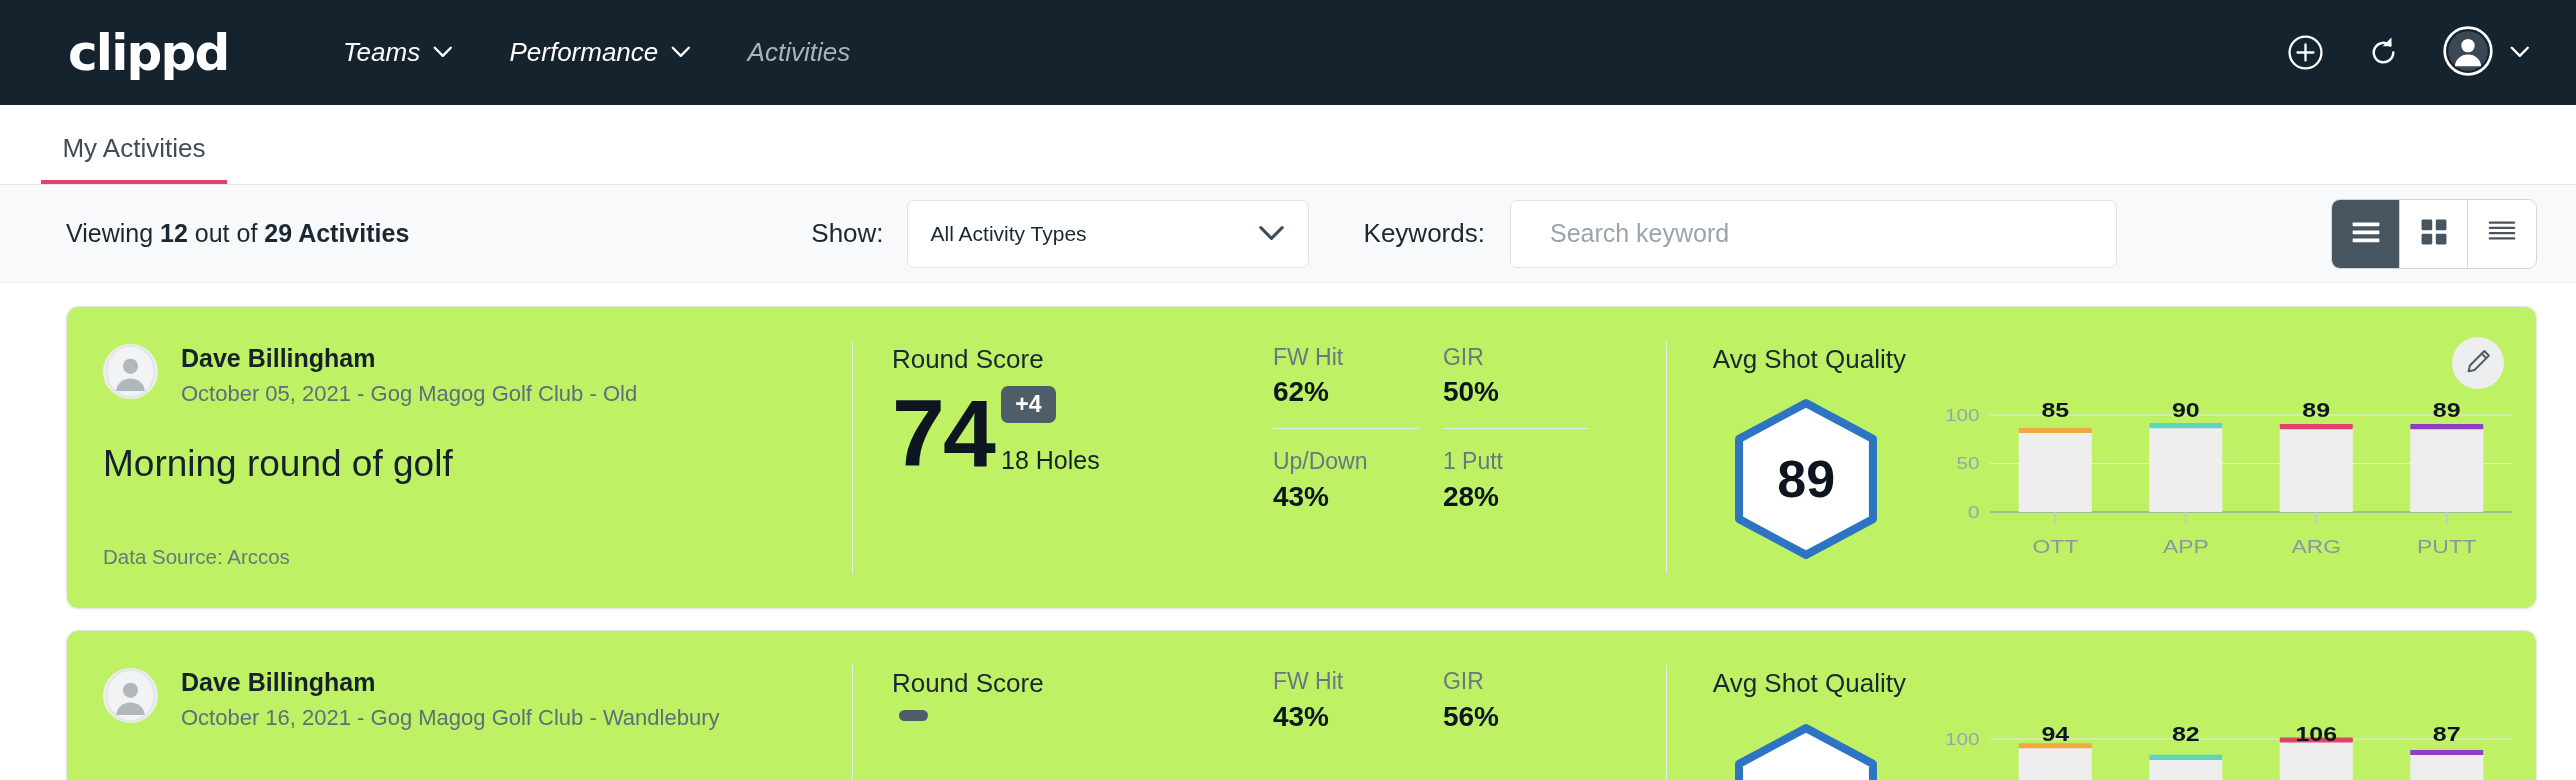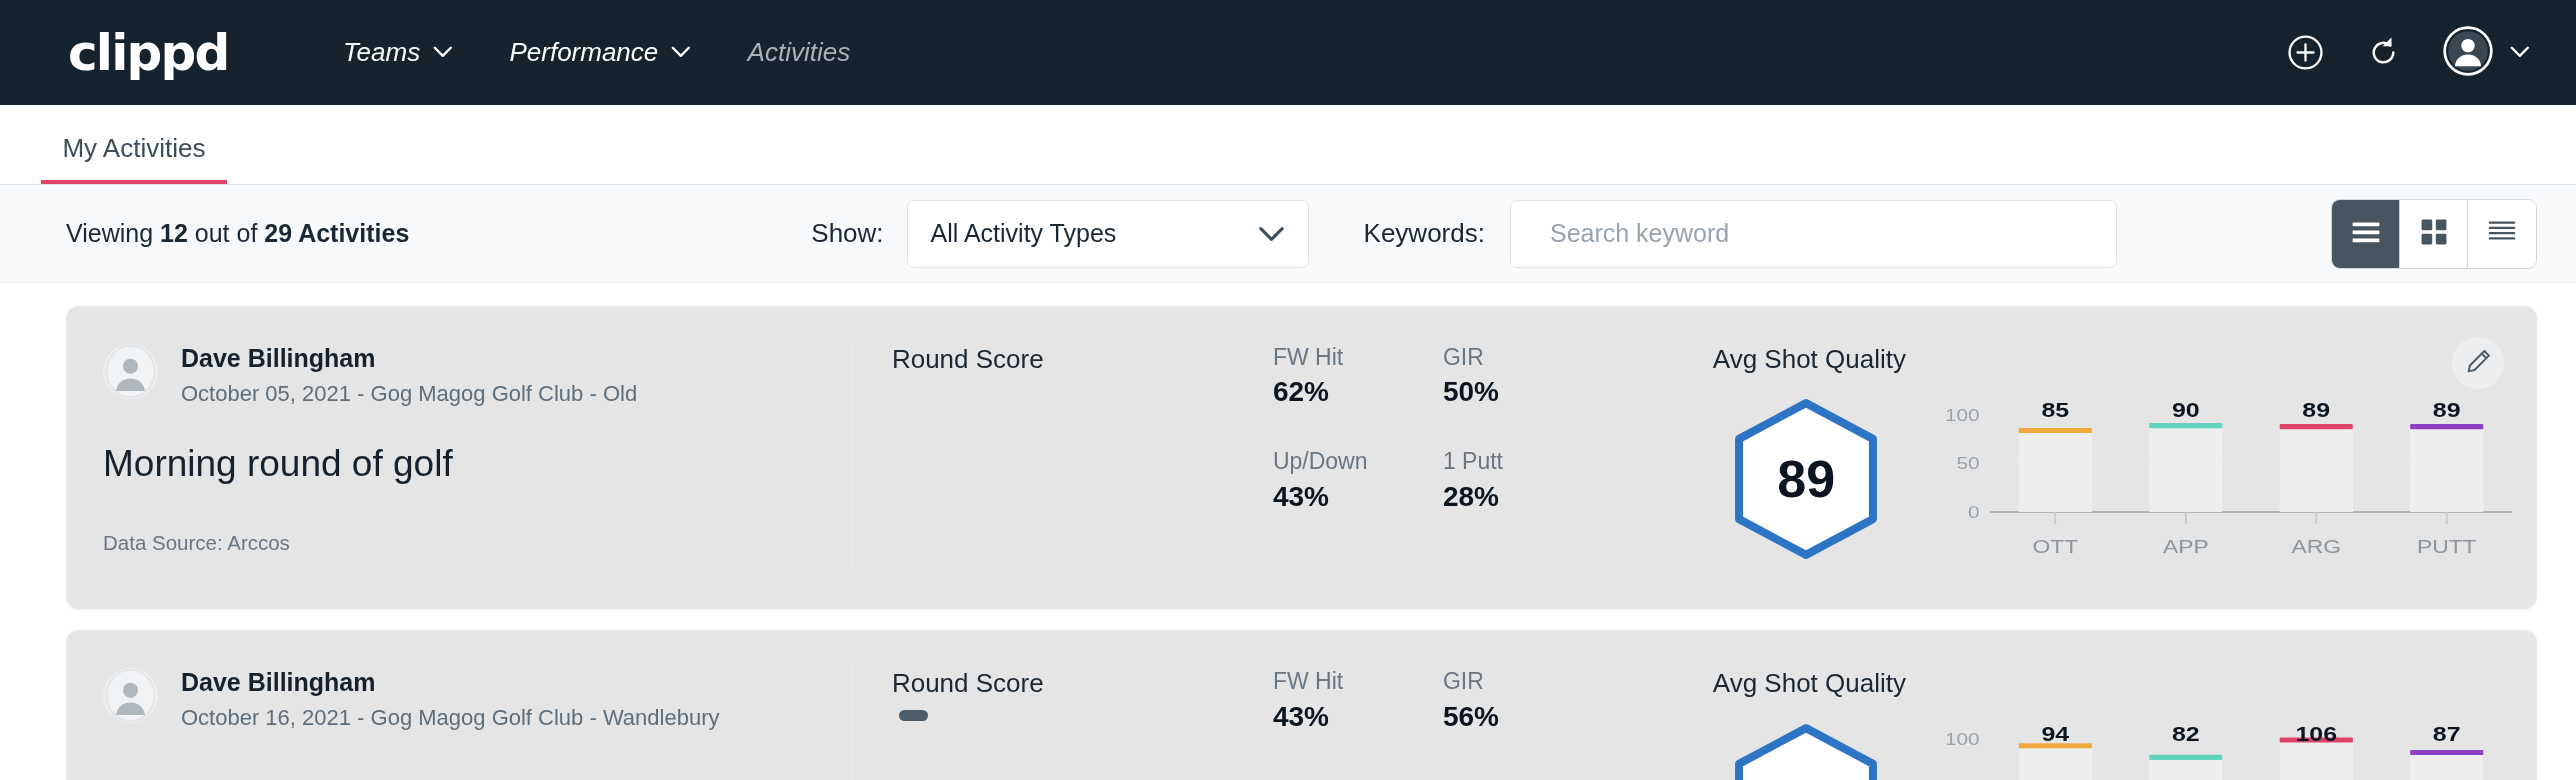--- a/index.html
+++ b/index.html
@@ -95,7 +95,7 @@
     border-radius: 7.1px;
     display: flex; align-items: center;
     padding: 0 23px;
-    font-size: 25px; color: #1b2733;
+    font-size: 21px; color: #1b2733;
     cursor: pointer;
     position: relative;
   }

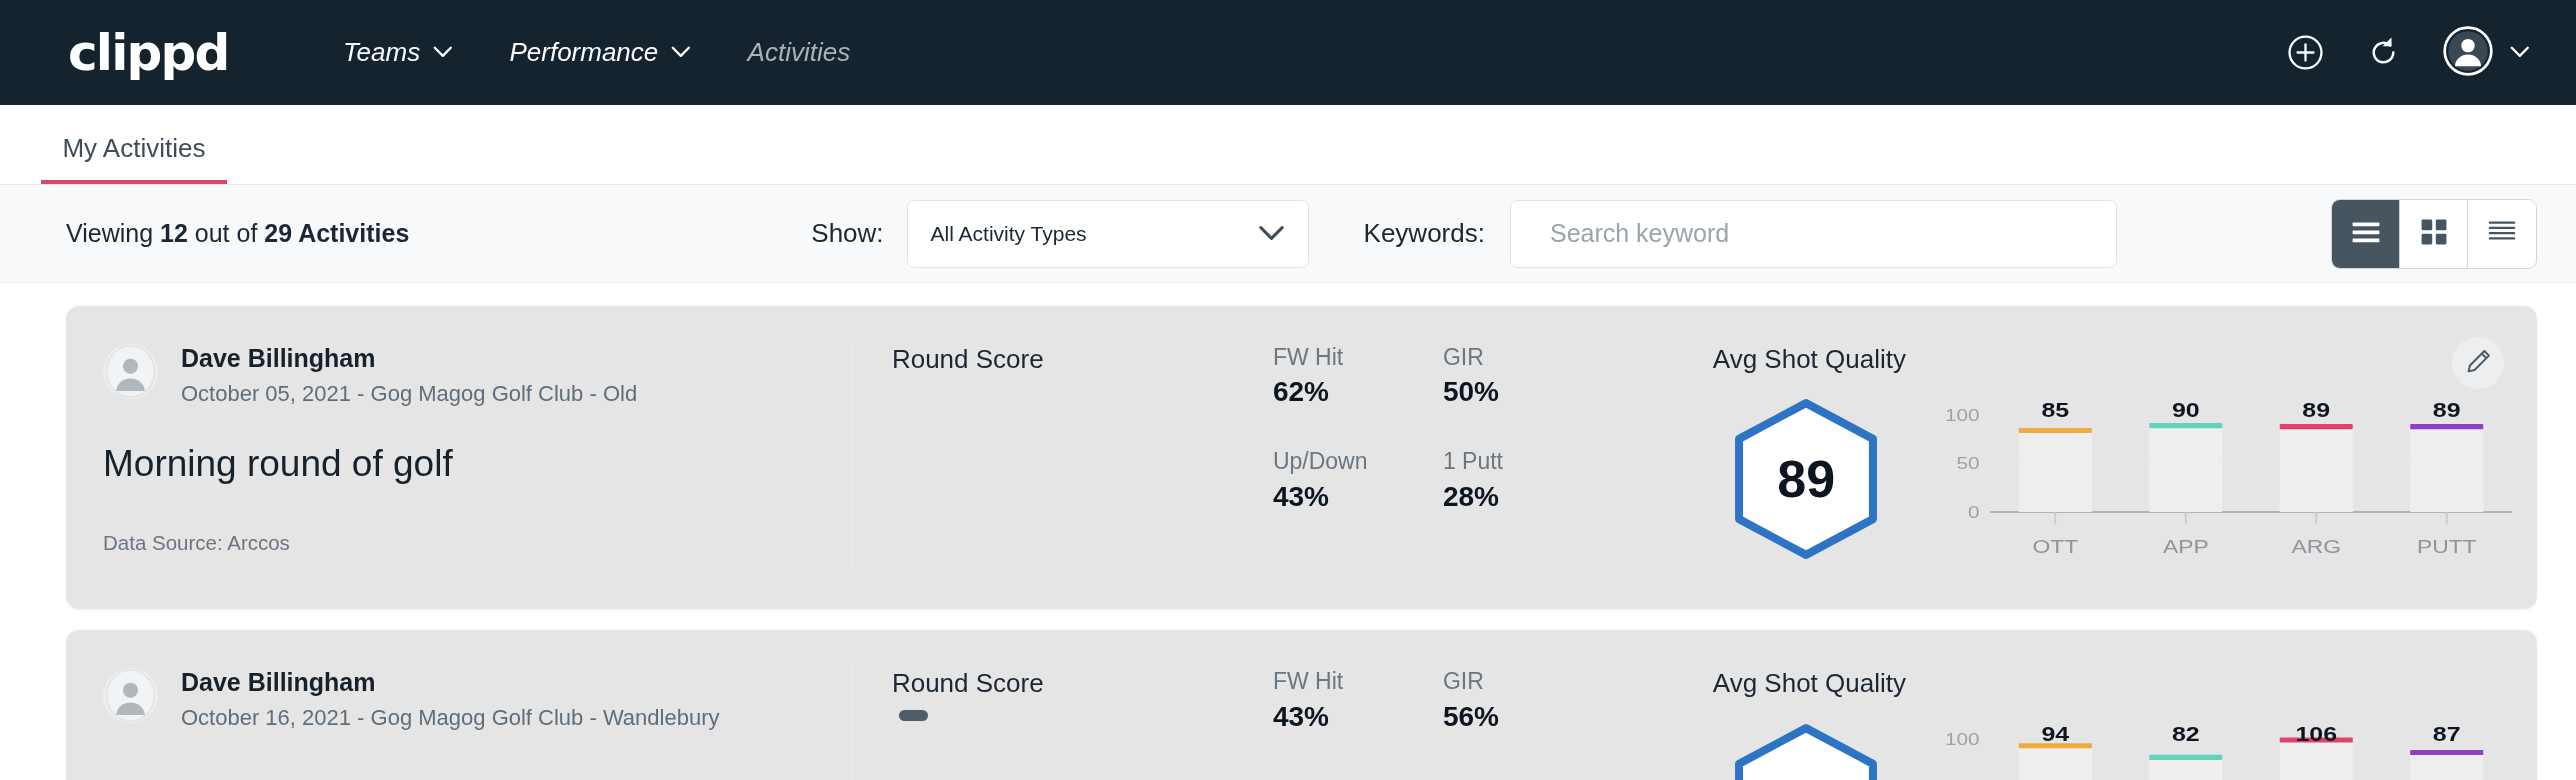--- a/index.html
+++ b/index.html
@@ -133,7 +133,7 @@
   
   .cards { padding: 23px 39px 0 66px; background: #fff; }
   .card {
-    background: #e5e5e5;
+    background: #bef264;
     border: 0.9px solid #e4e8ec;
     border-radius: 12.5px;
     box-shadow: 0 0.9px 2.7px rgba(20,35,50,.06);

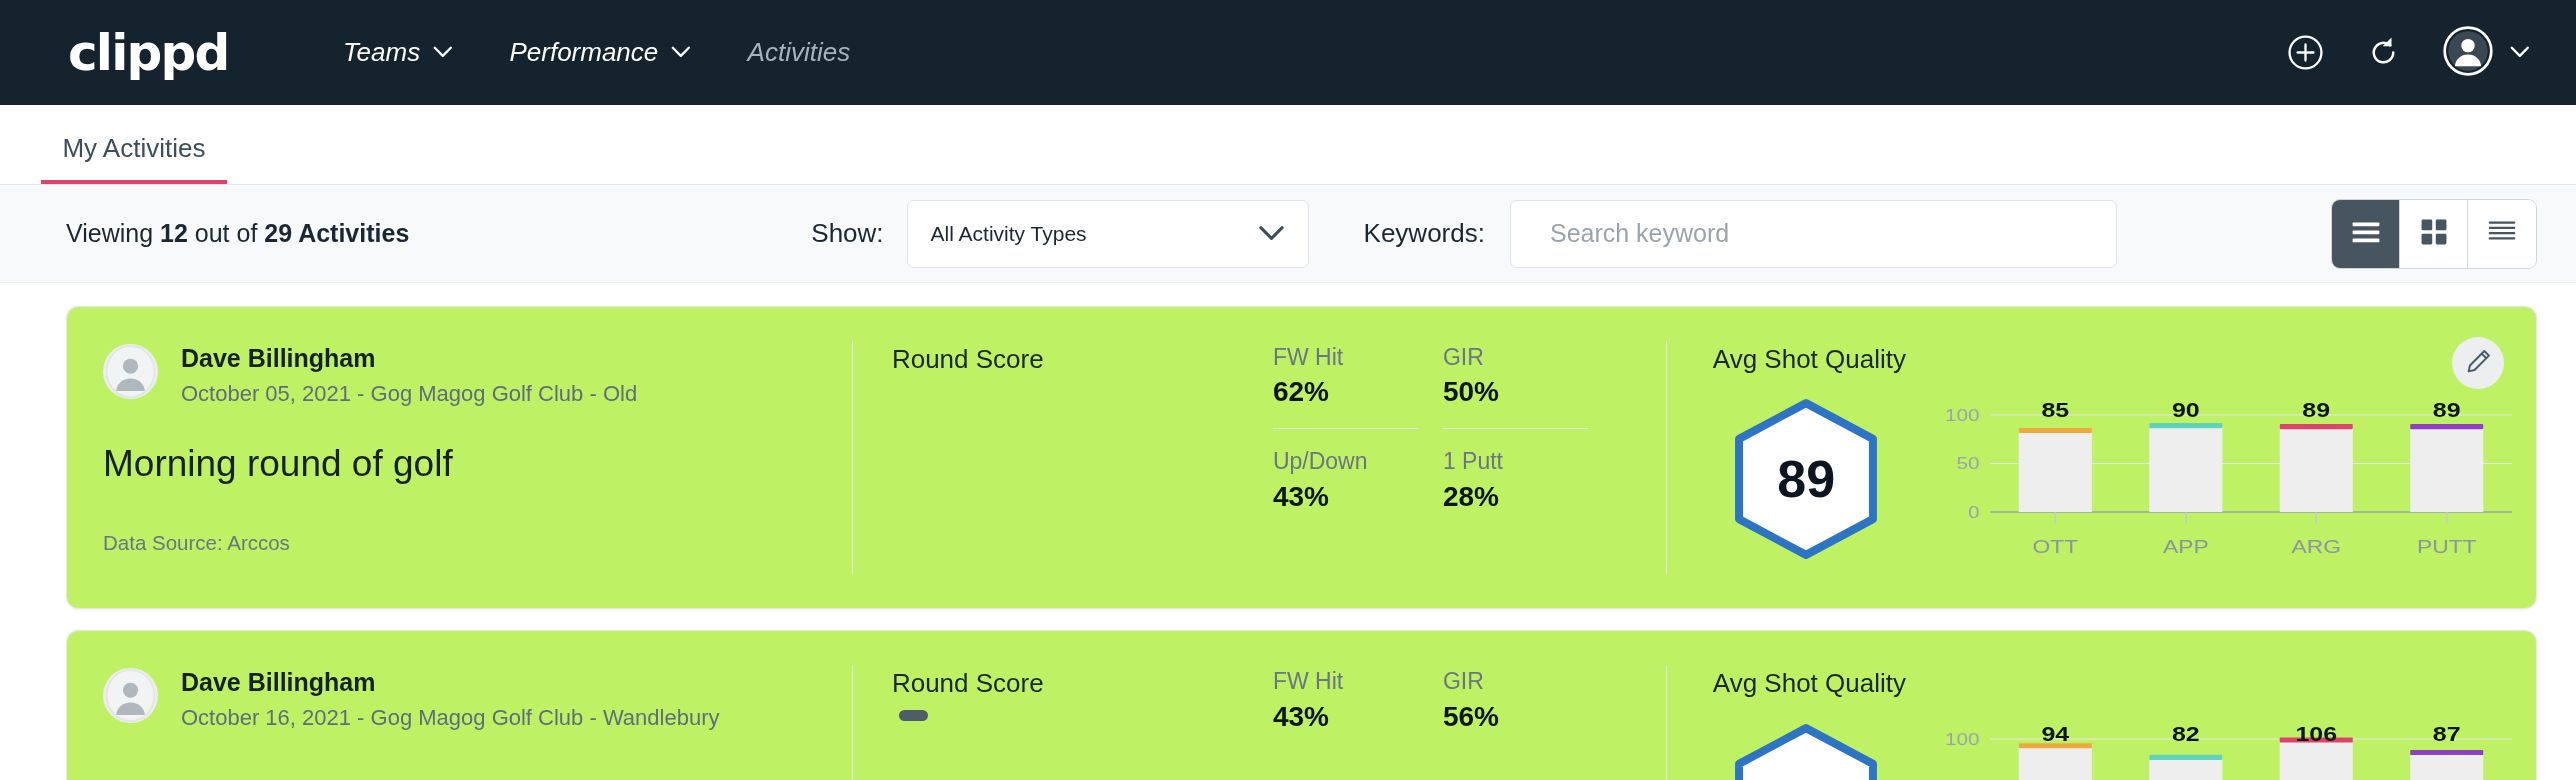--- a/index.html
+++ b/index.html
@@ -344,6 +344,13 @@
 
     <div class="col-score">
       <div class="sectlabel">Round Score</div>
+      <div class="scorerow">
+        <div class="bignum">74</div>
+        <div class="scoreside">
+          <span class="badge">+4</span>
+          <span class="holes">18 Holes</span>
+        </div>
+      </div>
     </div>
 
     <div class="col-stats">

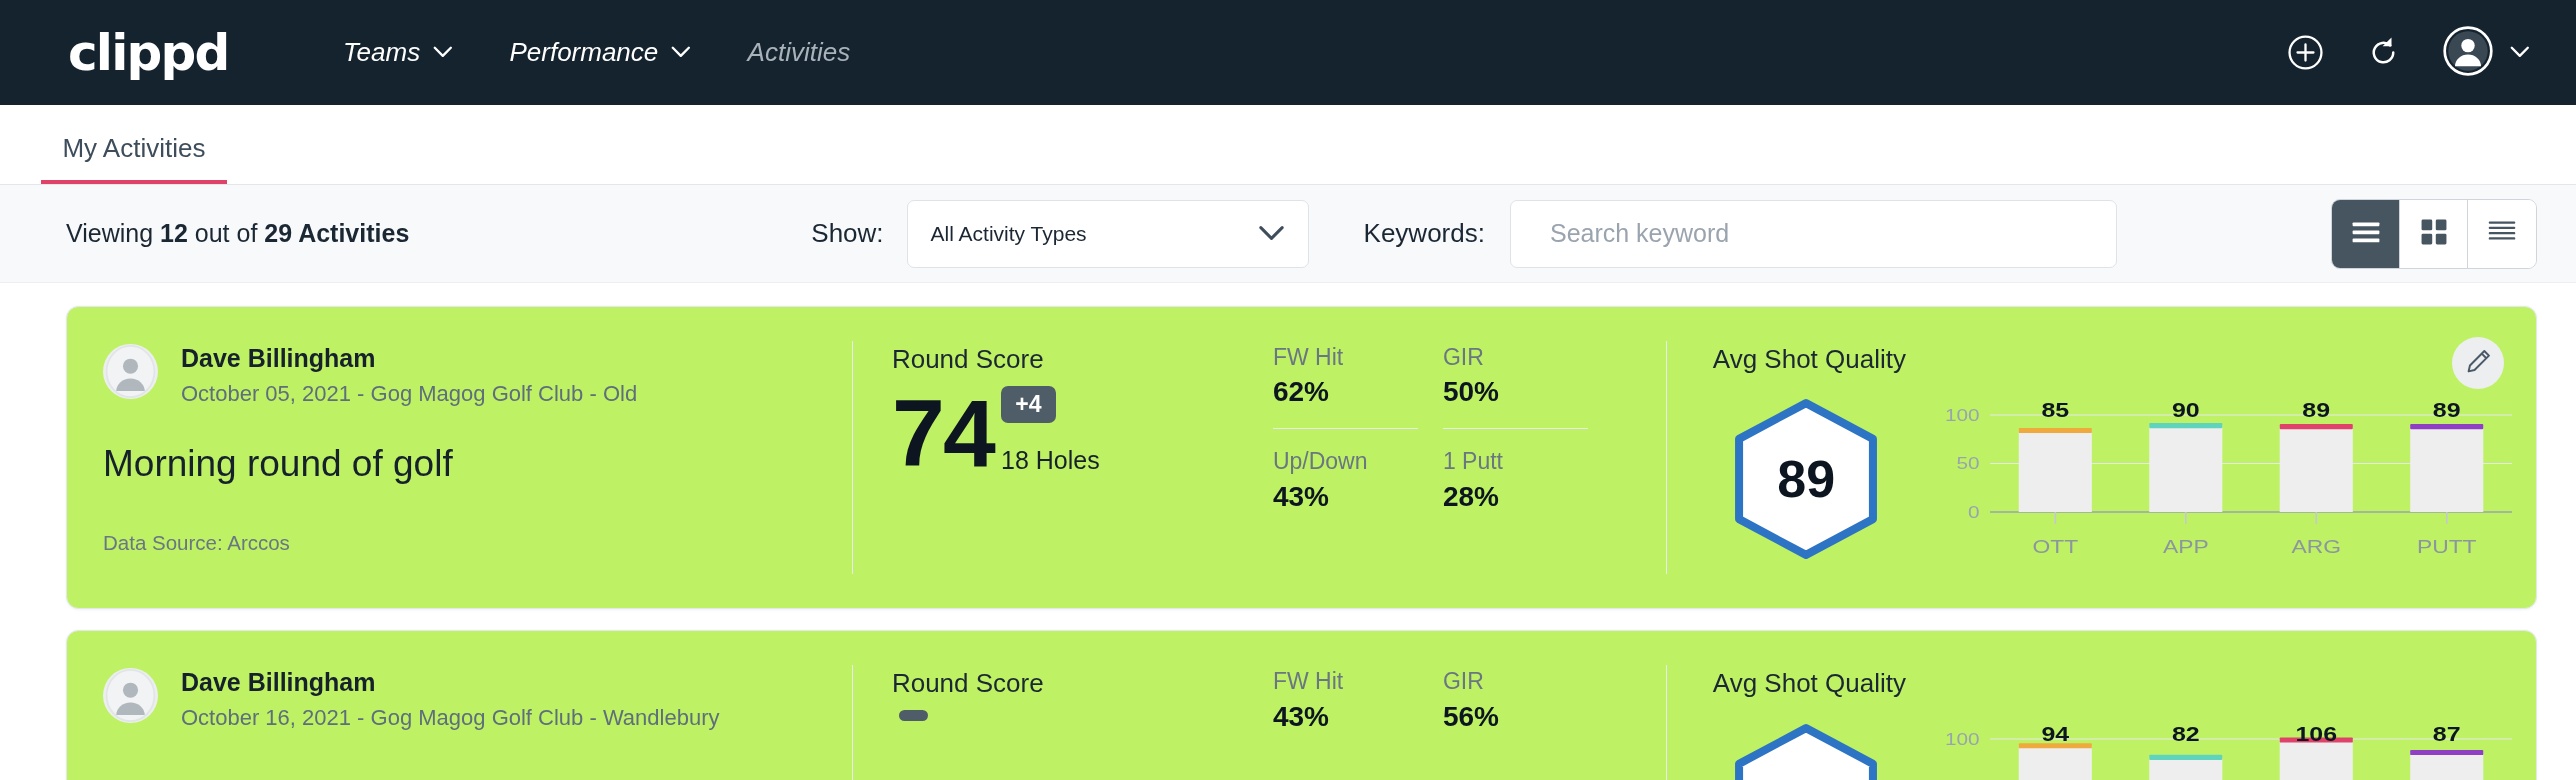--- a/index.html
+++ b/index.html
@@ -154,7 +154,7 @@
   .uname { font-size: 25px; font-weight: 700; color: #16212c; line-height: 1.15; }
   .udate { font-size: 22px; color: #5f6e7b; margin-top: 8px; }
   .cardtitle { font-size: 37px; color: #16212c; margin-top: 36px; font-weight: 400; }
-  .datasrc { font-size: 20.5px; color: #6a7682; margin-top: 46px; }
+  .datasrc { font-size: 20.5px; color: #6a7682; margin-top: 60px; }
 
   .divider { width: 0.9px; background: #e7eaee; margin: 34px 0; flex: none; }
 

